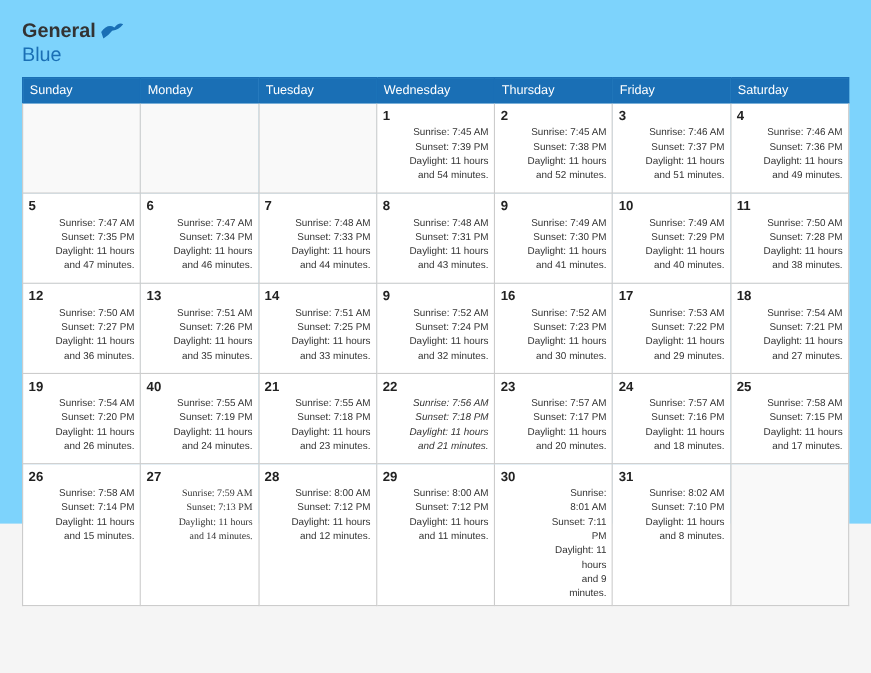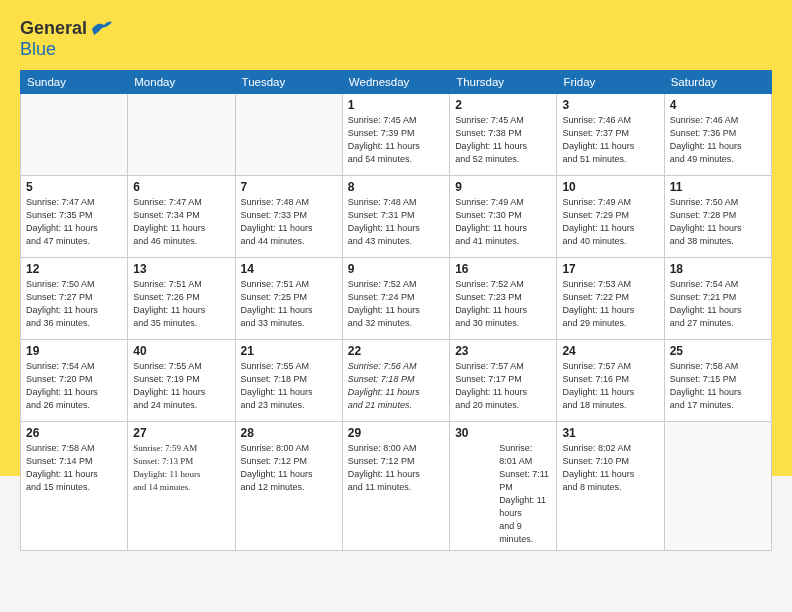--- a/index.html
+++ b/index.html
@@ -13,7 +13,7 @@
     .page {
       width: 792px;
       height: 476px;
-      background: #fde047;
+      background: #7dd3fc;
       padding: 18px 20px 12px 20px;
     }
     .header {

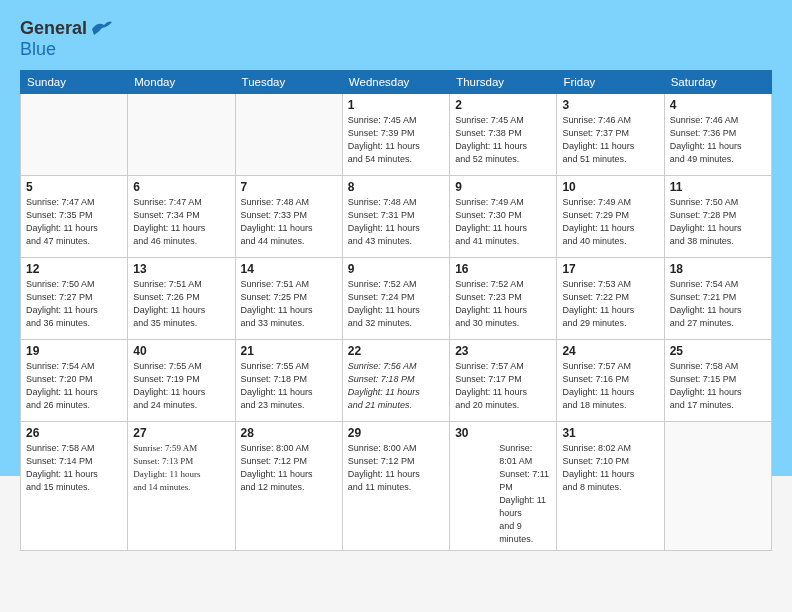--- a/index.html
+++ b/index.html
@@ -80,6 +80,7 @@
       font-size: 9px;
       color: #333;
       line-height: 1.45;
+      text-align: right;
     }
   </style>
 </head>

